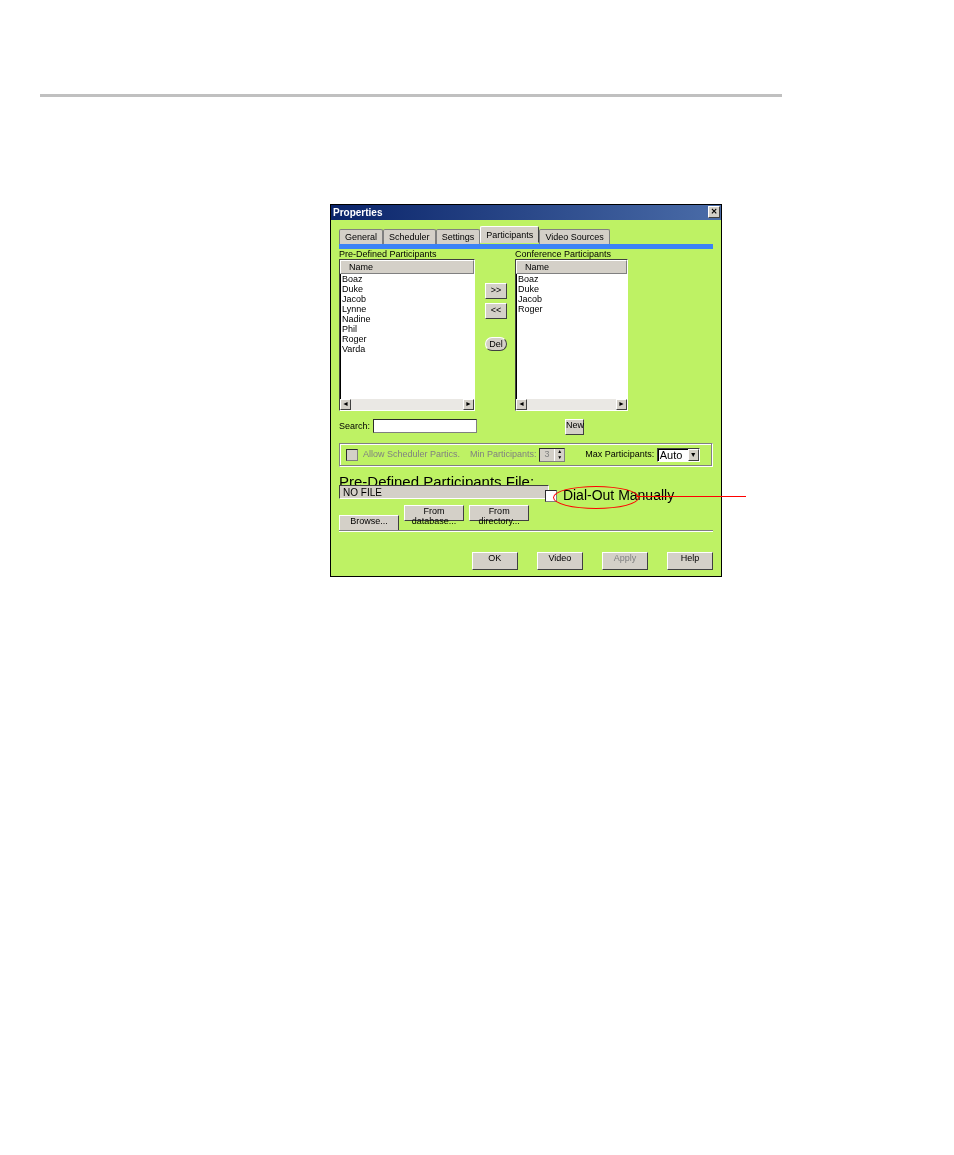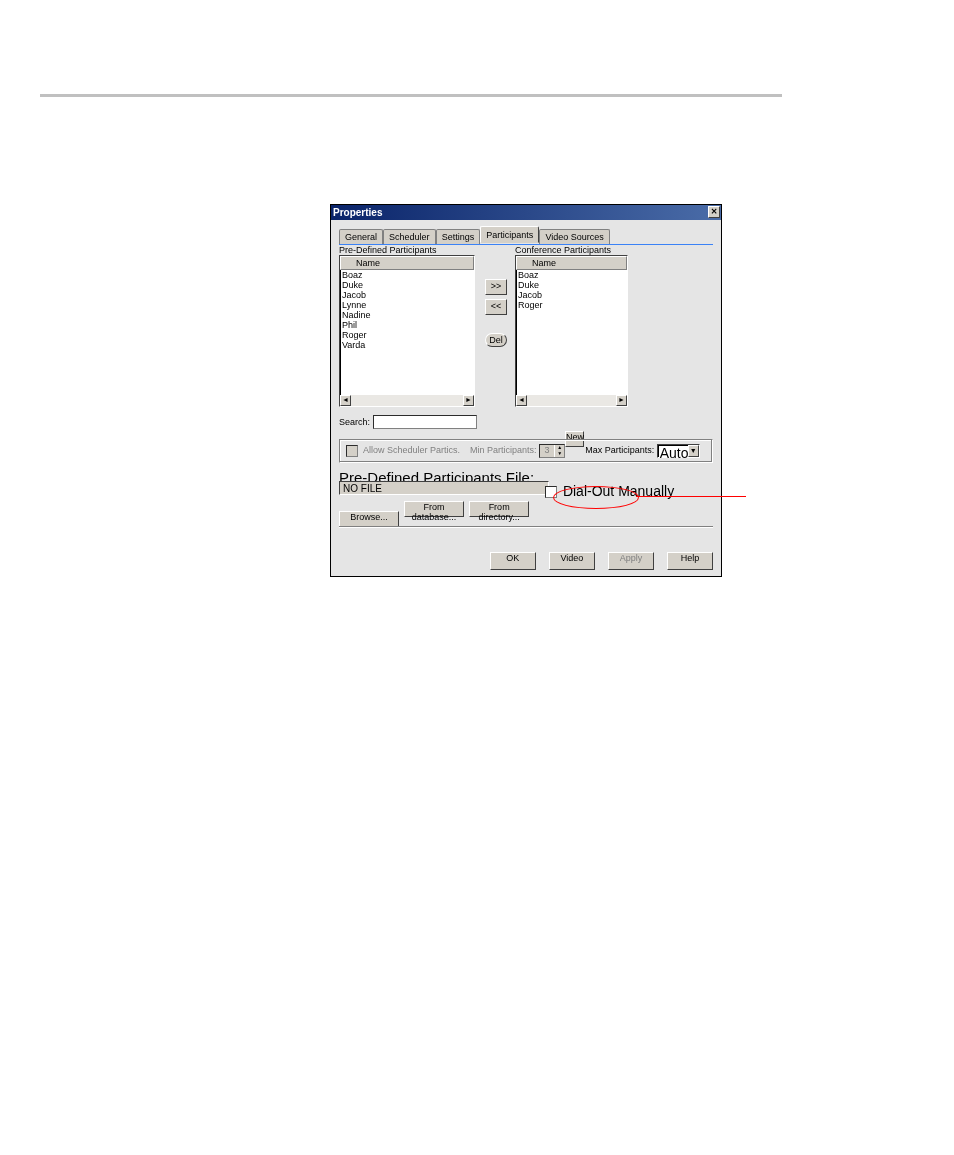--- a/index.html
+++ b/index.html
@@ -27,7 +27,7 @@
     top: 204px;
     width: 392px;
     height: 373px;
-    background: #e5e5e5;
+    background: #bef264;
     border: 1px solid #000;
     box-sizing: border-box;
   }

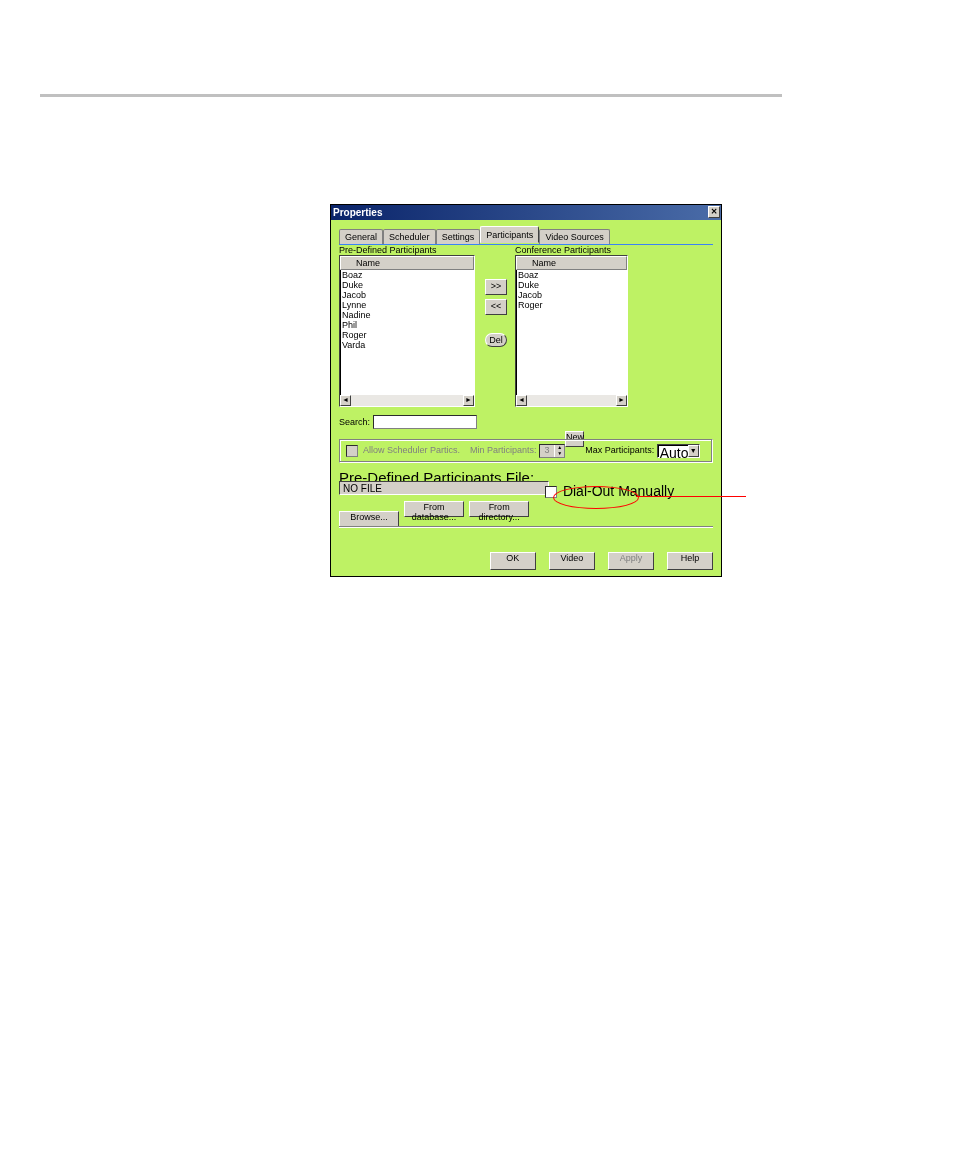--- a/index.html
+++ b/index.html
@@ -90,7 +90,7 @@
     padding-top:3px;
   }
   .tab-panel {
-    border-top: 1px solid #3b82f6;
+    border-top: 5px solid #3b82f6;
     position: relative;
     height: 306px;
     box-sizing: border-box;

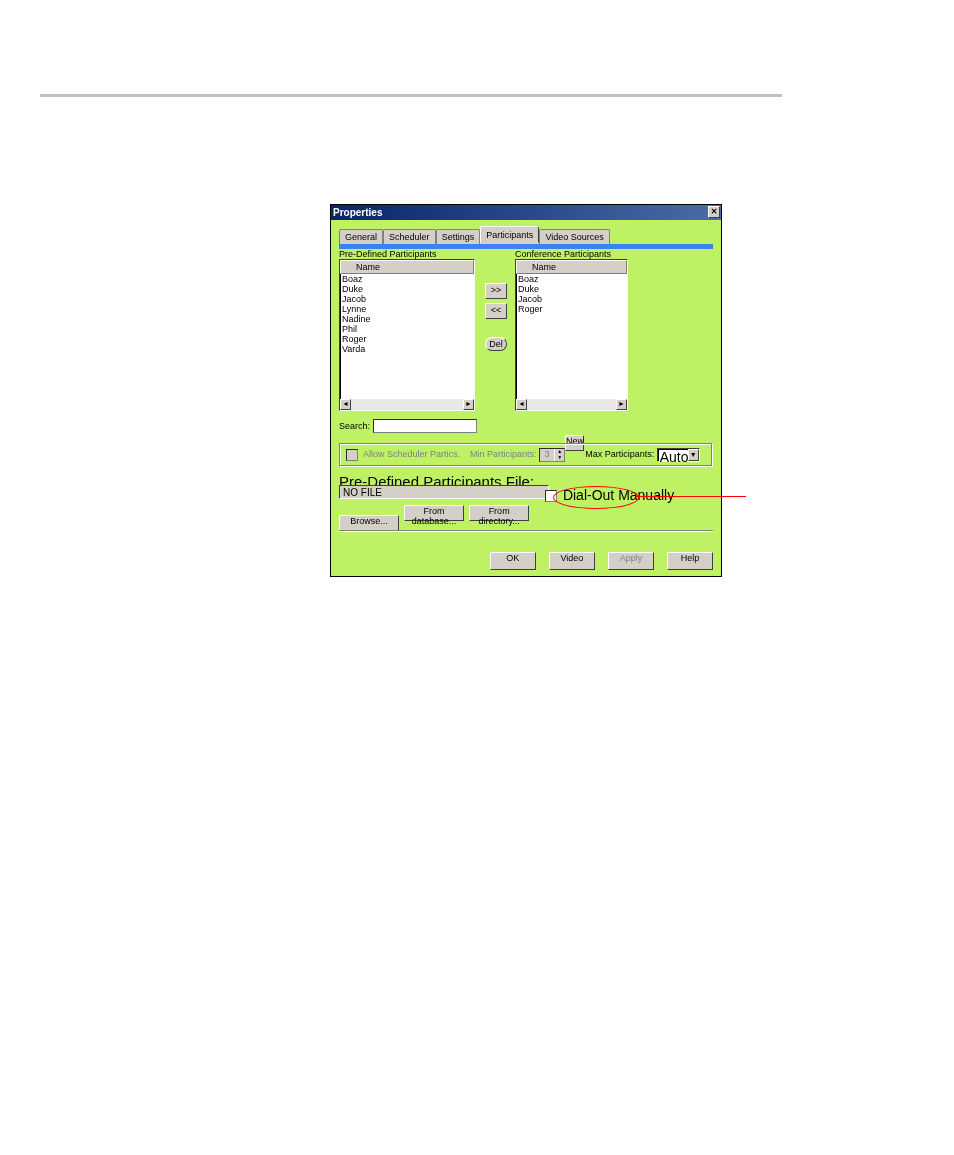--- a/index.html
+++ b/index.html
@@ -114,7 +114,7 @@
   }
   .list-header {
     font-size: 9px;
-    padding: 1px 15px;
+    padding: 1px 8px;
     border: 1px solid #fff;
     border-right-color:#808080;
     border-bottom-color:#808080;

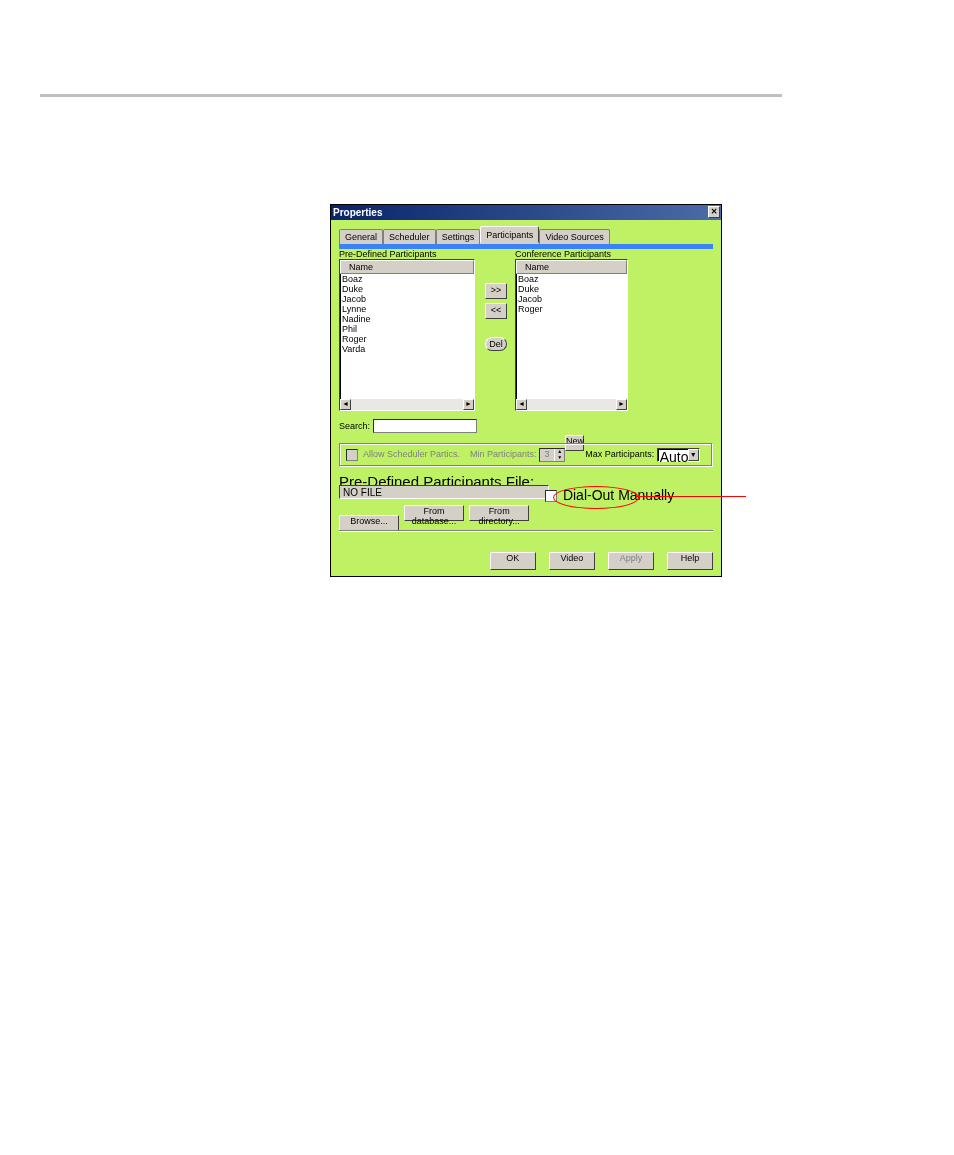--- a/index.html
+++ b/index.html
@@ -177,7 +177,7 @@
     box-sizing:border-box;
     background:#fff;
   }
-  .new-btn { position:absolute; top:170px; left:226px; width:19px; height:16px;margin-top:16px; }
+  .new-btn { position:absolute; top:170px; left:226px; width:19px; height:16px; }
 
   .group-panel {
     position:absolute; top:194px; left:0; right:0; height:24px;

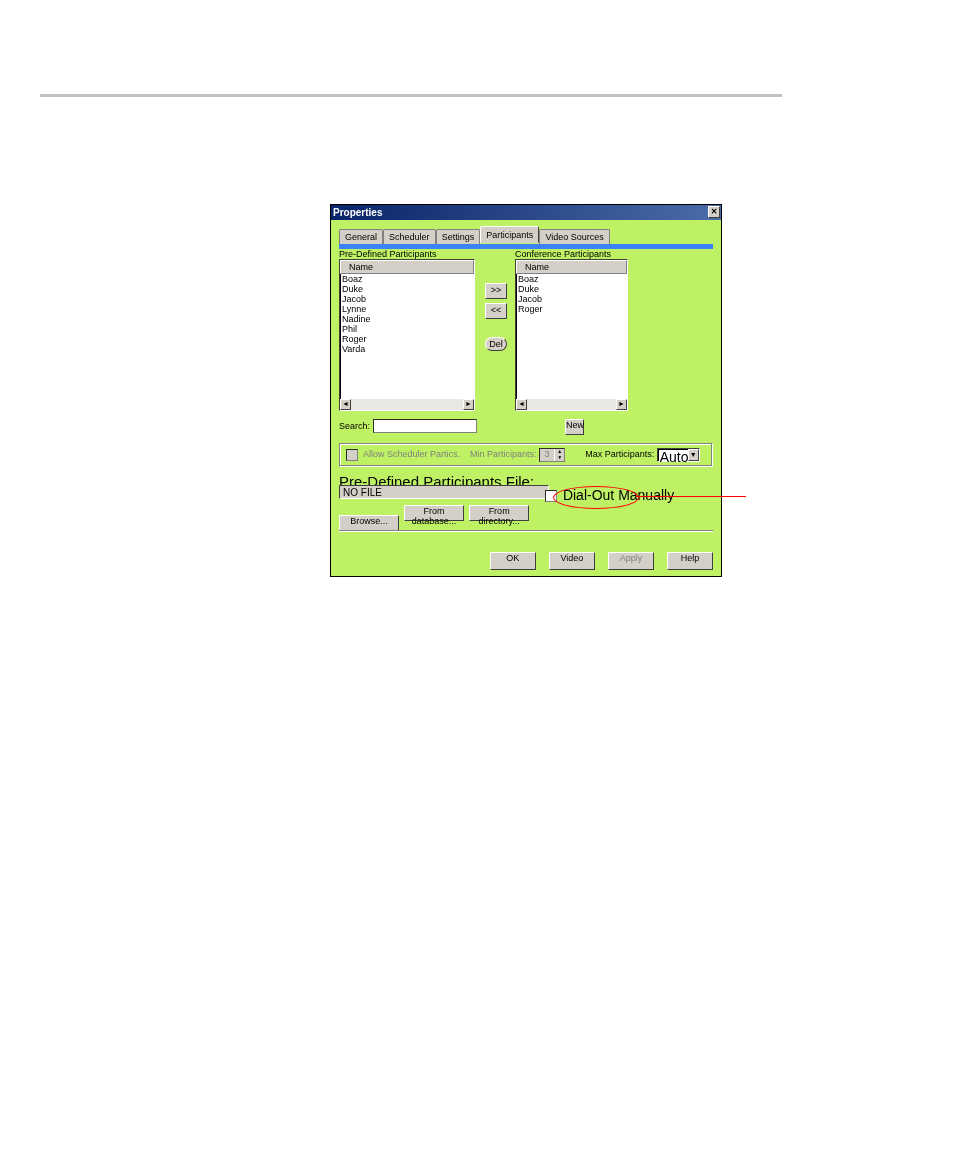--- a/index.html
+++ b/index.html
@@ -210,7 +210,7 @@
     box-shadow: inset 1px 1px 0 #000;
     box-sizing:border-box; vertical-align:middle;
   }
-  .select .val { width:26px; font-size:14px; padding:0 2px; }
+  .select .val { width:26px; font-size:11px; padding:0 2px; }
   .select .drop { width:11px; background:#d4d0c8;
     border:1px solid #fff; border-right-color:#404040; border-bottom-color:#404040;
     font-size:7px; text-align:center; line-height:9px; box-sizing:border-box;}

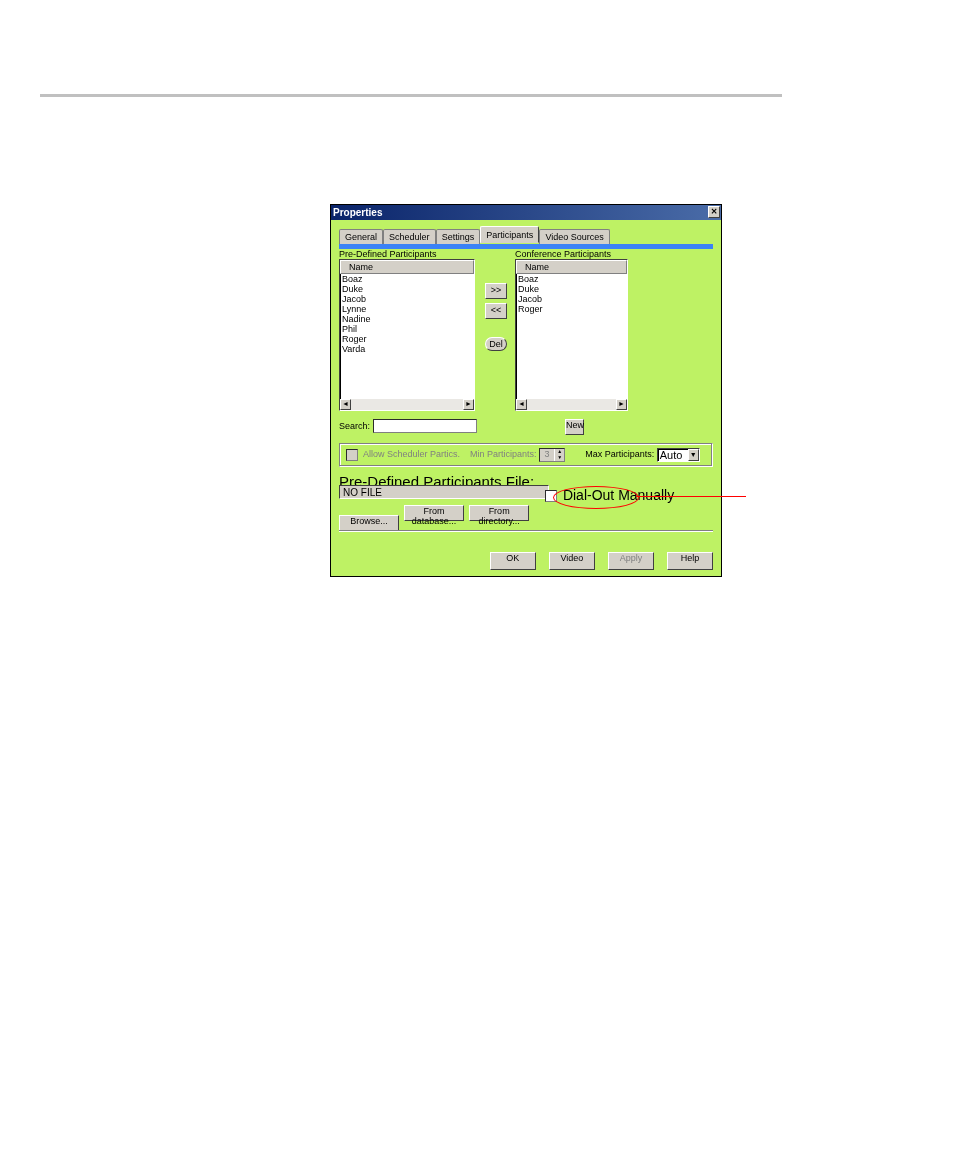--- a/index.html
+++ b/index.html
@@ -248,7 +248,7 @@
     right:8px; bottom:6px;
   }
   .dialog-buttons .btn {
-    width:46px; height:18px; margin-left:10px;
+    width:46px; height:18px; margin-left:16px;
   }
 
   

